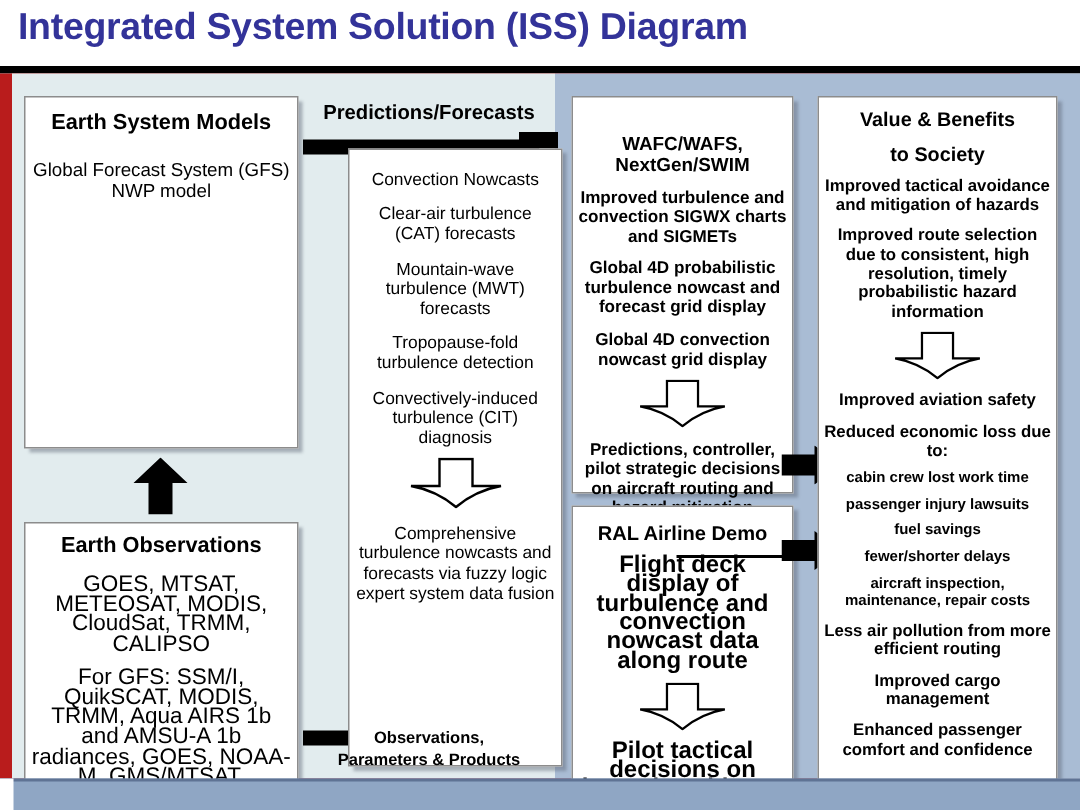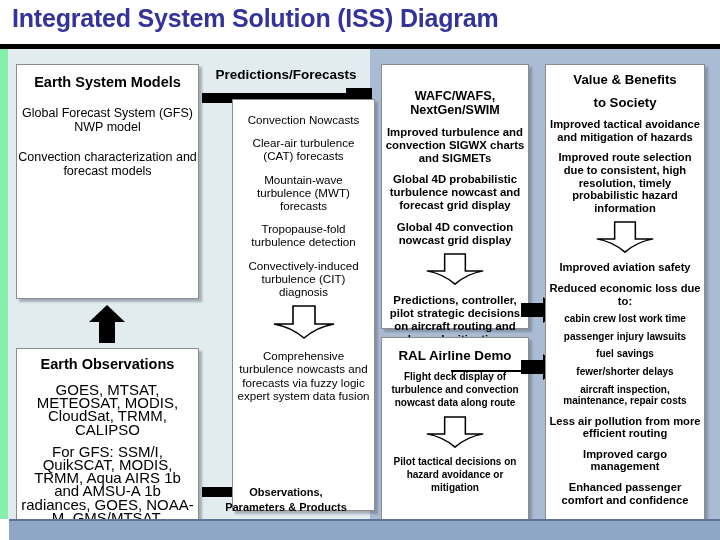--- a/index.html
+++ b/index.html
@@ -25,7 +25,7 @@
   
   #canvas{
     position:absolute;left:0;top:49px;width:680px;height:491px;
-    background:#86efac;
+    background:#b91c1c;
   }
   #bg-left{
     position:absolute;left:8px;top:0px;width:362px;height:470px;

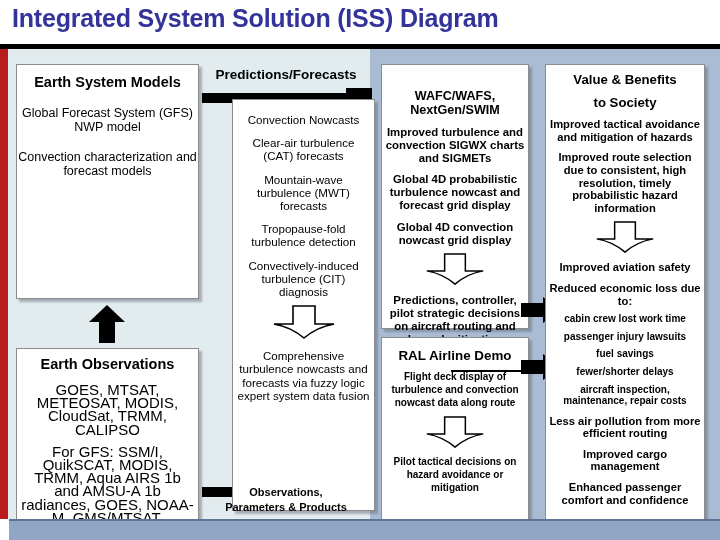--- a/index.html
+++ b/index.html
@@ -131,7 +131,6 @@
   <div class="wbox" id="col1-models">
     <div class="boxhead">Earth System Models</div>
     <div class="boxline blk">Global Forecast System (GFS) NWP model</div>
-    <div class="boxline blk">Convection characterization and forecast models</div>
   </div>
 
   <svg id="arrow-up" viewBox="0 0 38 38">

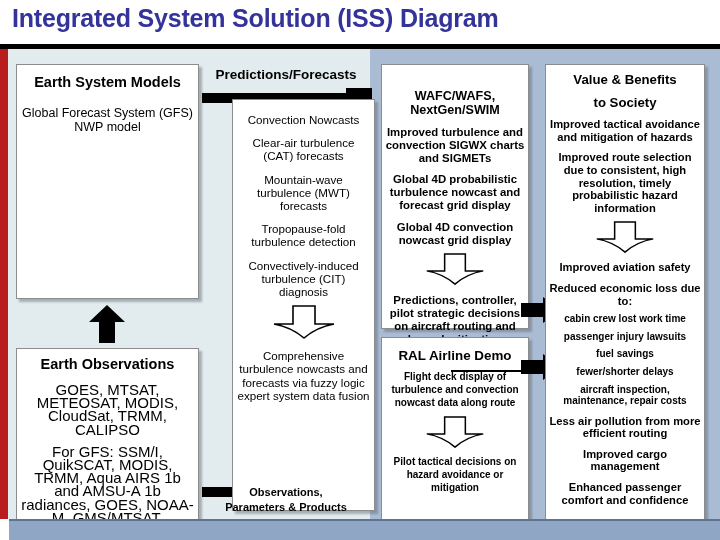--- a/index.html
+++ b/index.html
@@ -95,7 +95,7 @@
   #col3-boxA .blk{font-size:11.4px;line-height:12.8px;margin-top:9px;padding:0 3px;font-weight:bold;}
   #col3-boxB{ left:381px; top:288px; width:148px; height:185px; }
   #col3-boxB .boxhead{font-size:13.4px;margin-top:10px;}
-  #col3-boxB .blk{font-size:10px;line-height:12.8px;margin-top:8px;padding:0 3px;font-weight:bold;}
+  #col3-boxB .blk{font-size:16px;line-height:12.8px;margin-top:8px;padding:0 3px;font-weight:bold;}
 
   
   #col4-box{ left:545px; top:15px; width:160px; height:458px; }

